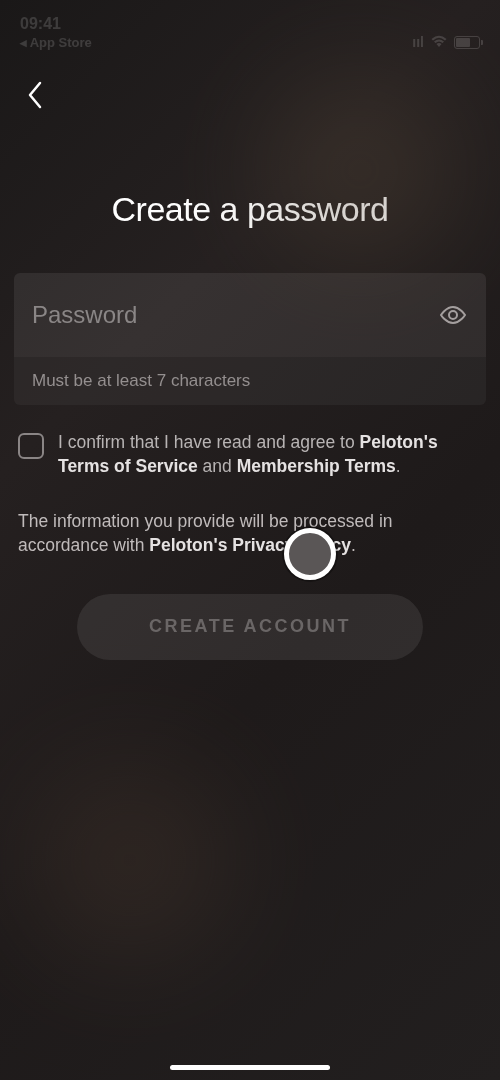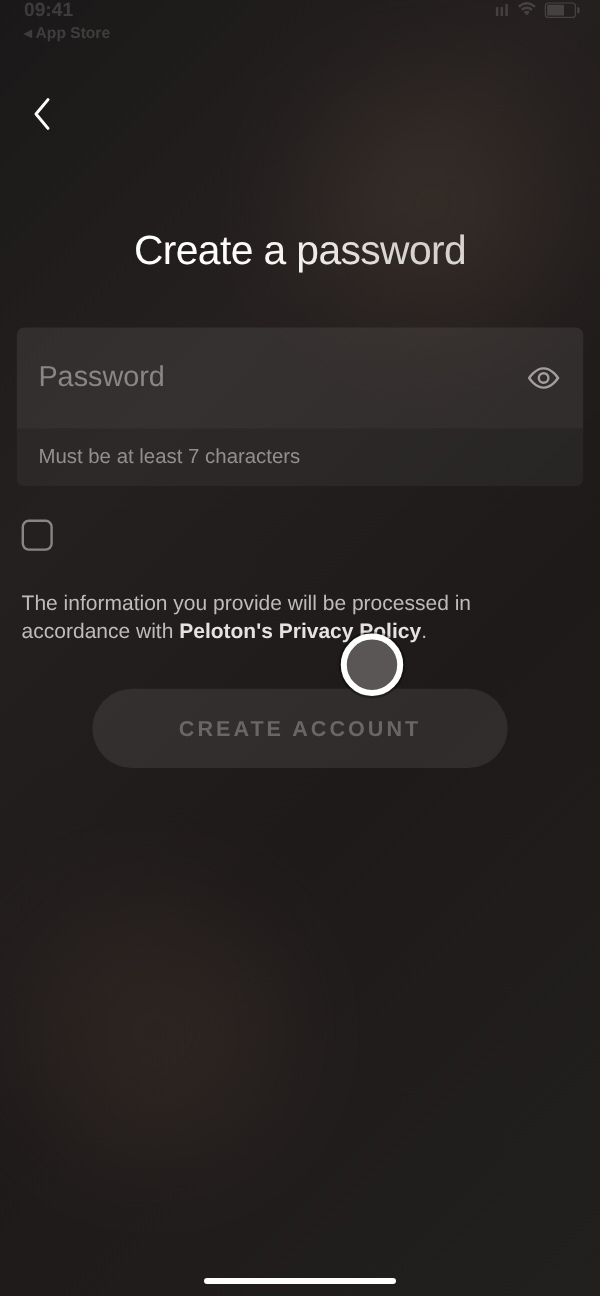--- a/index.html
+++ b/index.html
@@ -47,7 +47,7 @@
       height: 50px;
       display: flex;
       justify-content: space-between;
-      align-items: flex-start;
+      align-items: flex-end;
       padding: 0 20px;
       opacity: 0.15;
       color: #fff;

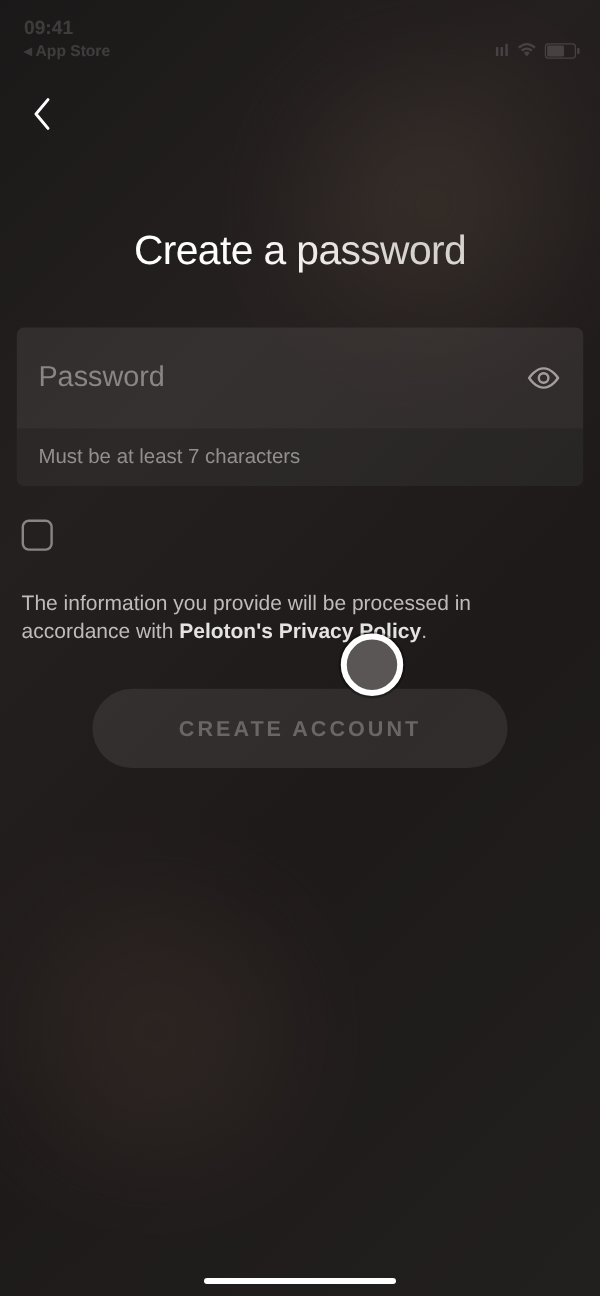--- a/index.html
+++ b/index.html
@@ -290,6 +290,9 @@
 
   <div class="terms-row">
     <div class="checkbox"></div>
+    <div class="terms-text">
+      <span>I confirm that I have read and agree to </span><span class="bold">Peloton's Terms of Service</span><span> and </span><span class="bold">Membership Terms</span><span>.</span>
+    </div>
   </div>
 
   <div class="privacy-text">

